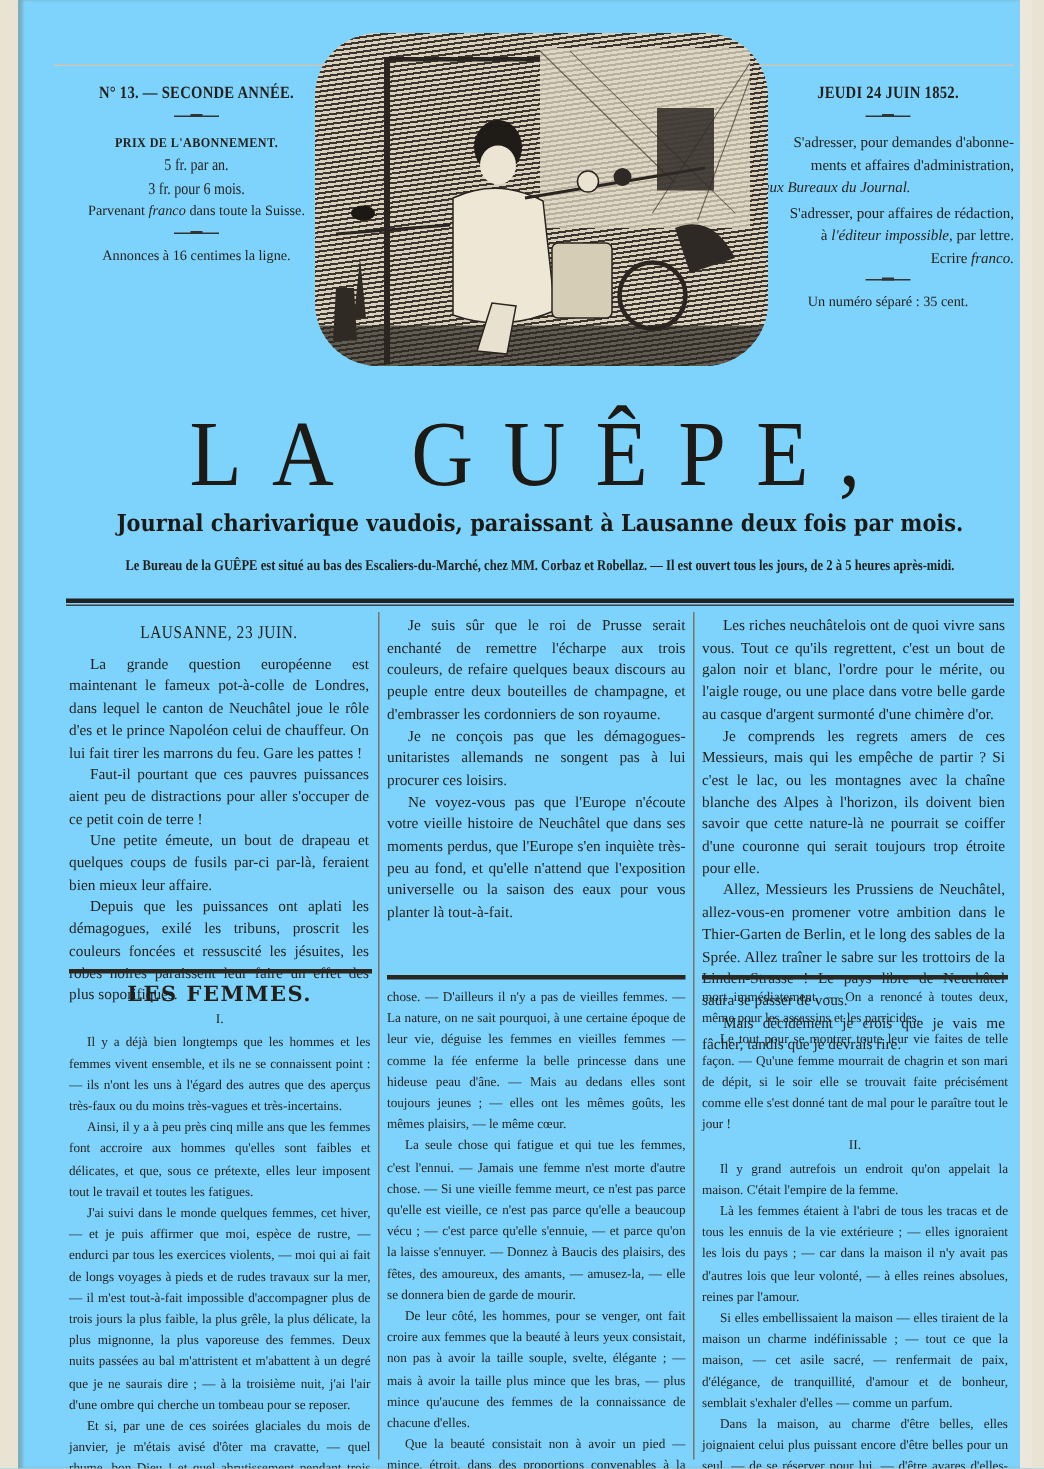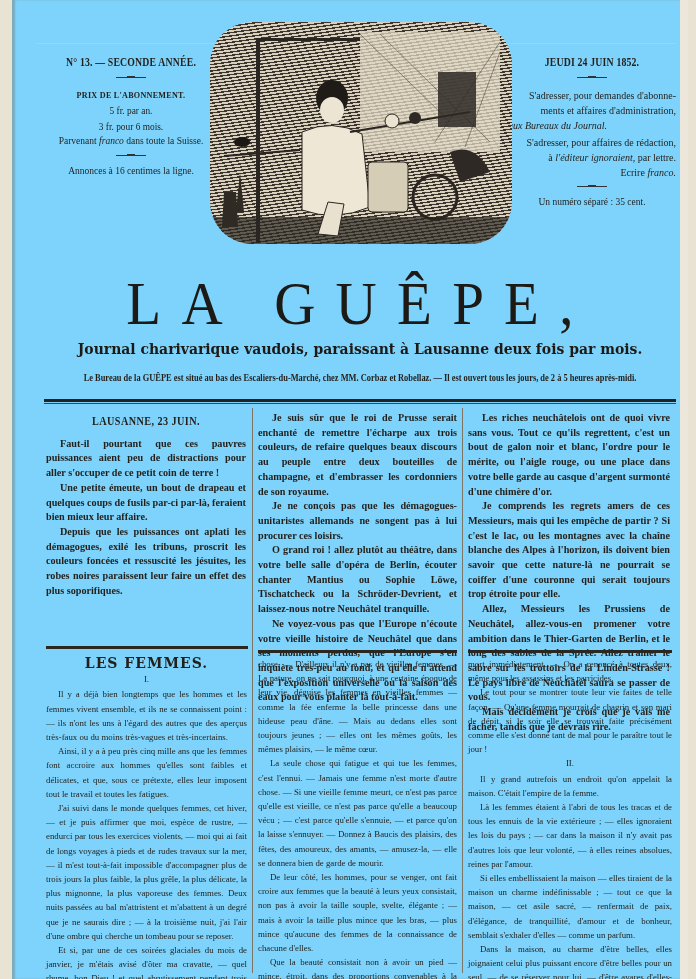--- a/index.html
+++ b/index.html
@@ -107,7 +107,7 @@
     </div>
     <div class="addr" style="margin-top:2px">
       <div>S'adresser, pour affaires de rédaction,</div>
-      <div><span>à </span><em>l'éditeur ignoraient</em><span>, par lettre.</span></div>
+      <div><span>à </span><em>l'éditeur impossible</em><span>, par lettre.</span></div>
       <div class="left"><span>Ecrire </span><em>franco.</em></div>
     </div>
     <div class="mini-rule" style="margin-top:6px"></div>

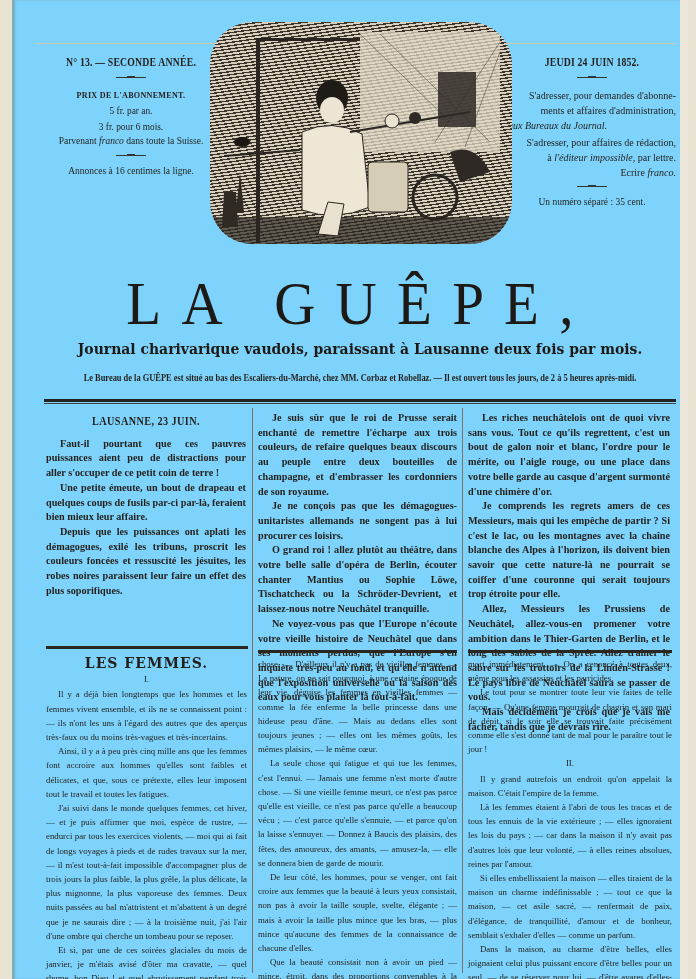--- a/index.html
+++ b/index.html
@@ -59,7 +59,7 @@
   .thick-rule { position:absolute; left:32px; width:632px; top:399px; height:3px; background:#222; }
   .thin-rule { position:absolute; left:32px; width:632px; top:403px; height:1px; background:#444; }
 
-  .col { position:absolute; font-size:10.2px; line-height:14.7px; text-align:justify;font-weight:bold; }
+  .col { position:absolute; font-size:10.2px; line-height:14.7px; text-align:justify; }
   .col p { margin:0; text-indent:14px; }
   .col1 { left:34px; width:200px; top:411px; }
   .col2 { left:246px; width:199px; top:411px; }

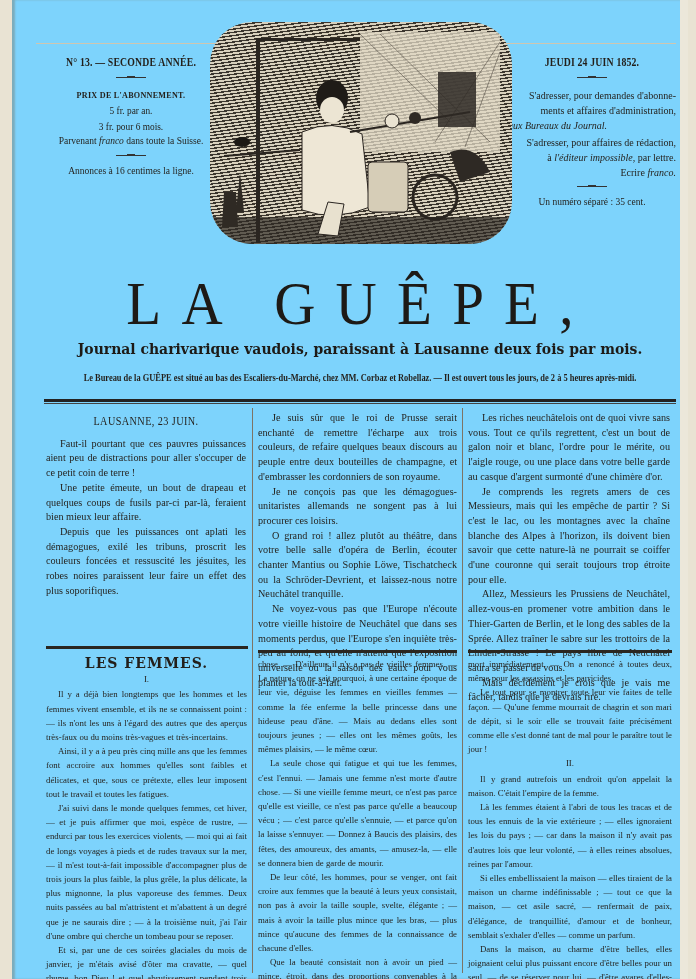--- a/index.html
+++ b/index.html
@@ -154,6 +154,7 @@
 
   <div class="col col1">
     <div class="sec-title">LAUSANNE, 23 JUIN.</div>
+    <p>La grande question européenne est maintenant le fameux pot-à-colle de Londres, dans lequel le canton de Neuchâtel joue le rôle d'es et le prince Napoléon celui de chauffeur. On lui fait tirer les marrons du feu. Gare les pattes !</p>
     <p>Faut-il pourtant que ces pauvres puissances aient peu de distractions pour aller s'occuper de ce petit coin de terre !</p>
     <p>Une petite émeute, un bout de drapeau et quelques coups de fusils par-ci par-là, feraient bien mieux leur affaire.</p>
     <p>Depuis que les puissances ont aplati les démagogues, exilé les tribuns, proscrit les couleurs foncées et ressuscité les jésuites, les robes noires paraissent leur faire un effet des plus soporifiques.</p>

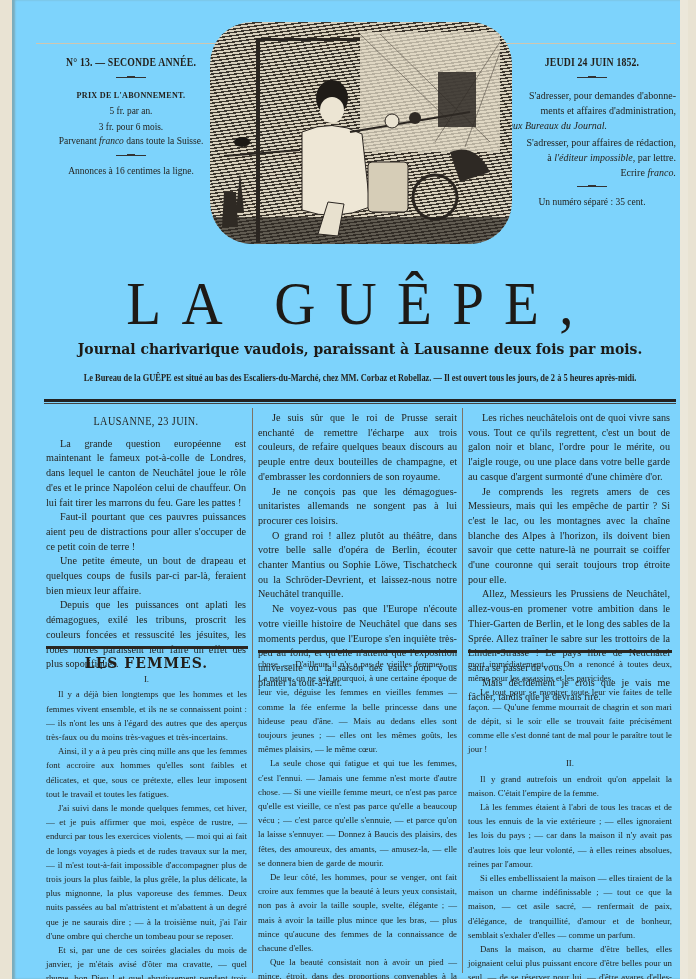--- a/index.html
+++ b/index.html
@@ -162,7 +162,6 @@
   <div class="col col2">
     <p>Je suis sûr que le roi de Prusse serait enchanté de remettre l'écharpe aux trois couleurs, de refaire quelques beaux discours au peuple entre deux bouteilles de champagne, et d'embrasser les cordonniers de son royaume.</p>
     <p>Je ne conçois pas que les démagogues-unitaristes allemands ne songent pas à lui procurer ces loisirs.</p>
-    <p>O grand roi ! allez plutôt au théâtre, dans votre belle salle d'opéra de Berlin, écouter chanter Mantius ou Sophie Löwe, Tischatcheck ou la Schröder-Devrient, et laissez-nous notre Neuchâtel tranquille.</p>
     <p>Ne voyez-vous pas que l'Europe n'écoute votre vieille histoire de Neuchâtel que dans ses moments perdus, que l'Europe s'en inquiète très-peu au fond, et qu'elle n'attend que l'exposition universelle ou la saison des eaux pour vous planter là tout-à-fait.</p>
   </div>
   <div class="col col3">

